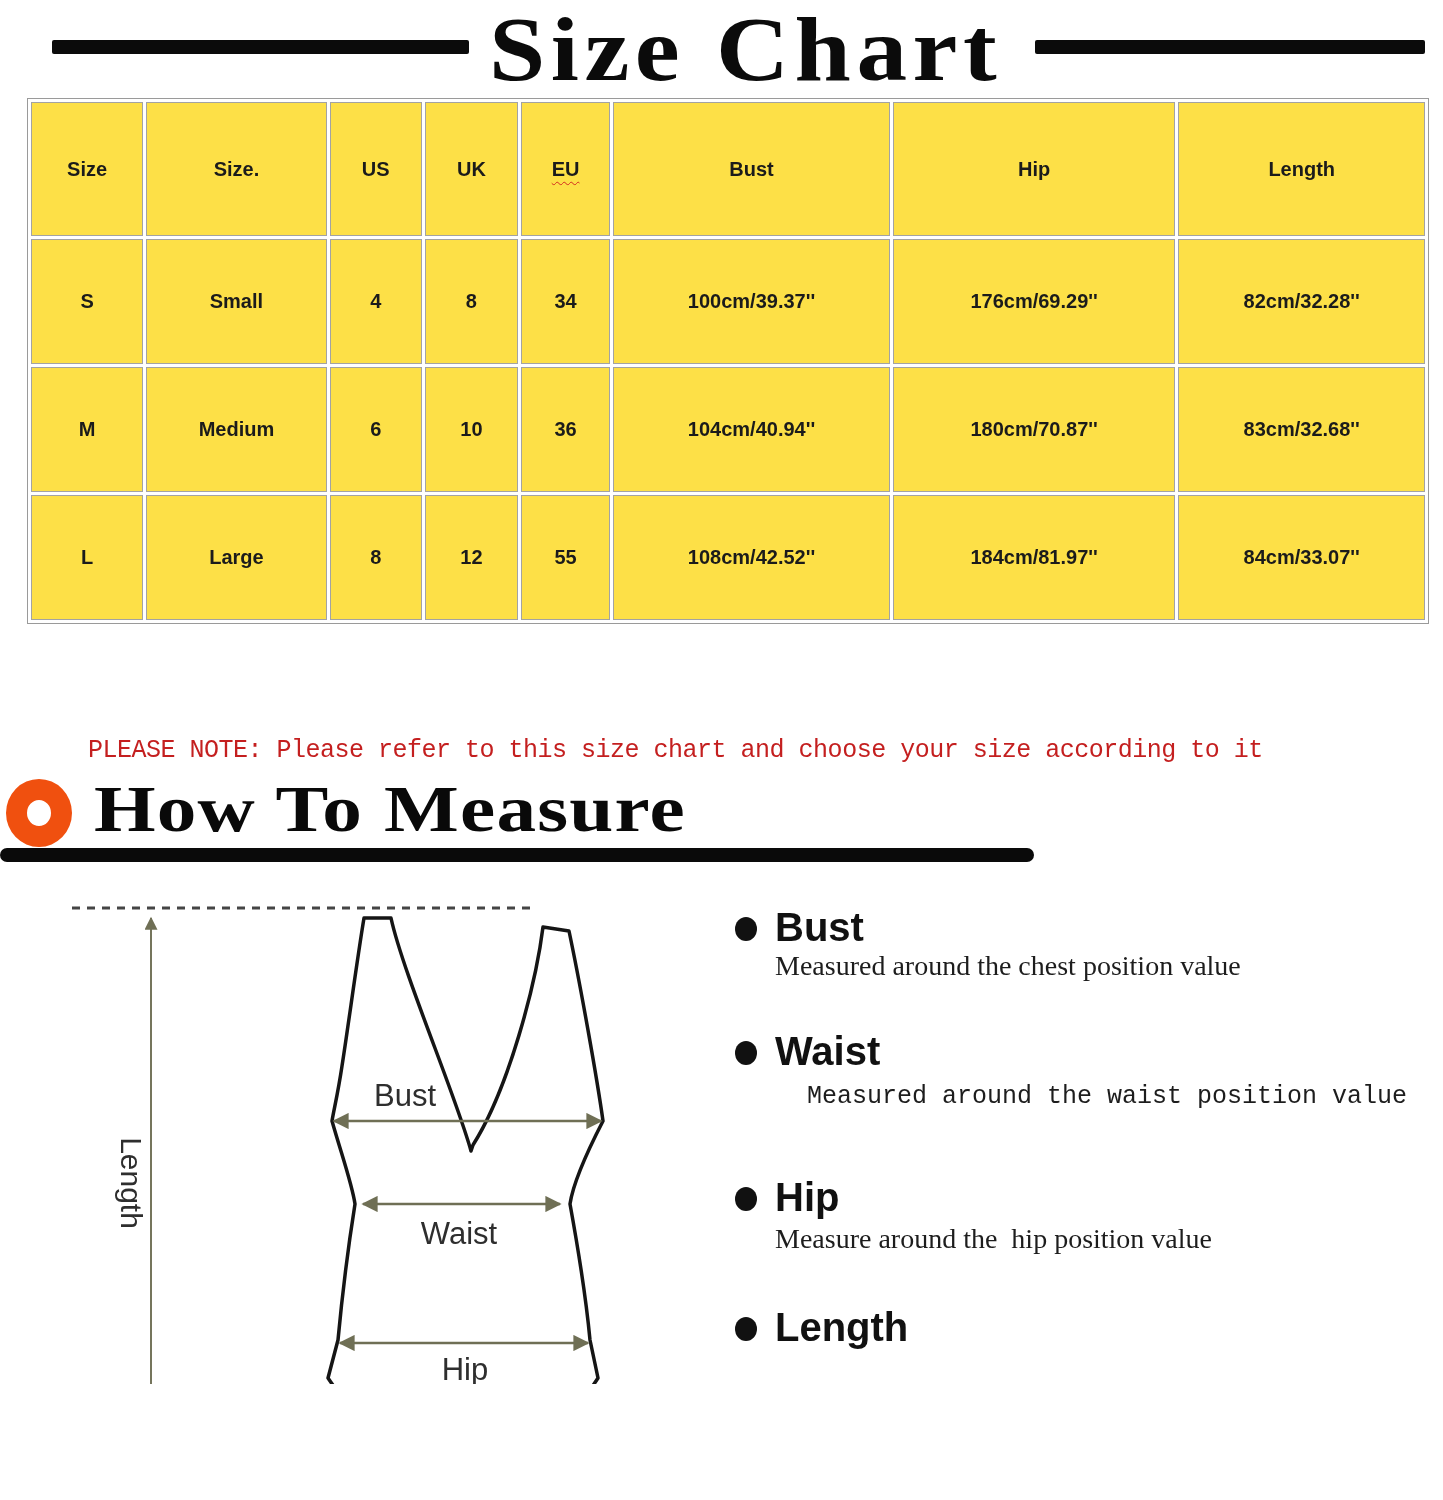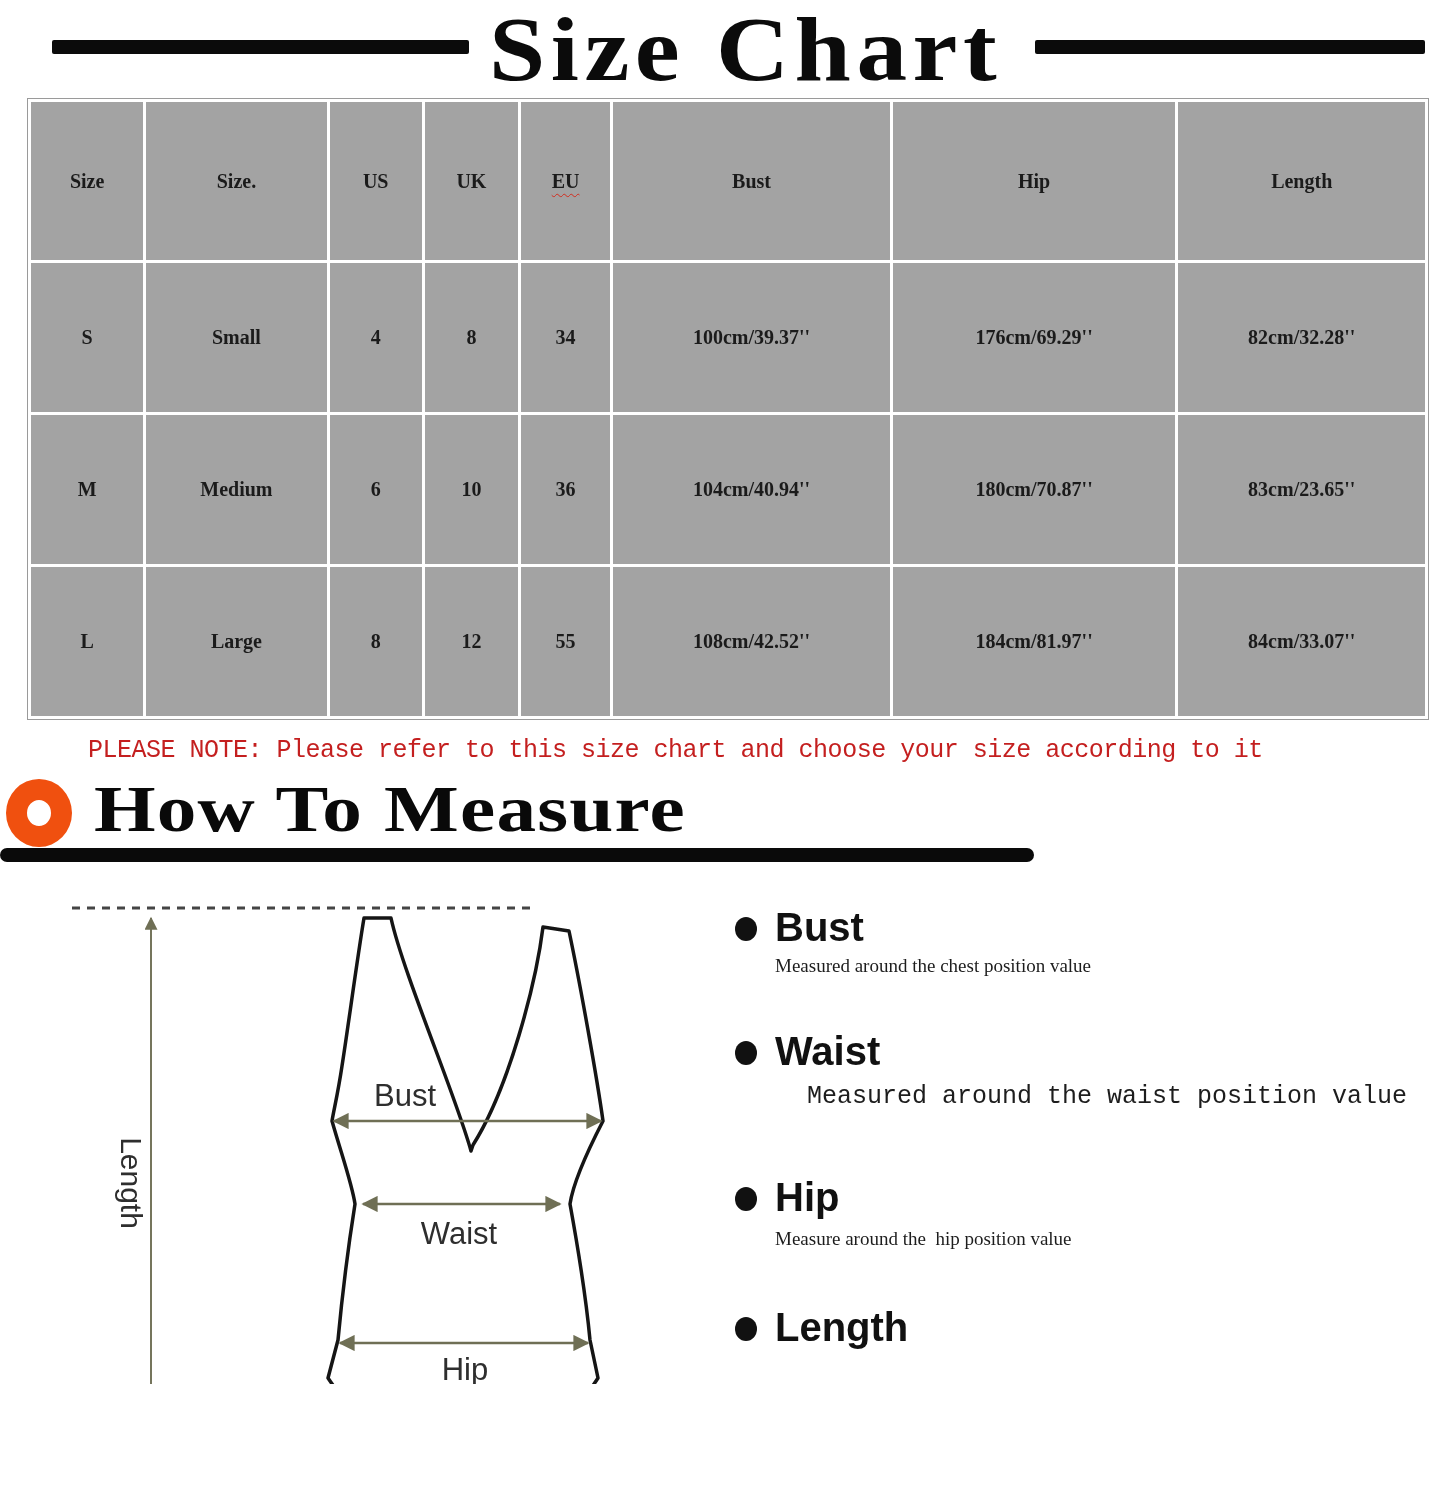--- a/index.html
+++ b/index.html
@@ -19,7 +19,7 @@
              border-collapse:separate;border-spacing:3px;border:1px solid #9a9a9a;
              background:#fff;}
   table.size td,table.size th{border:1px solid #a3a3a3;text-align:center;vertical-align:middle;
-             font-weight:700;font-size:20px;color:#1b1b1b;background:#a3a3a3;padding:16px;font-family:Liberation Serif, serif;}
+             font-weight:700;font-size:20px;color:#1b1b1b;background:#fde047;padding:4px;}
   tr.hdr td{height:124px;}
   tr.data td{height:115px;}
   .eu-squiggle{text-decoration:underline wavy #d22c1e;text-decoration-thickness:1px;

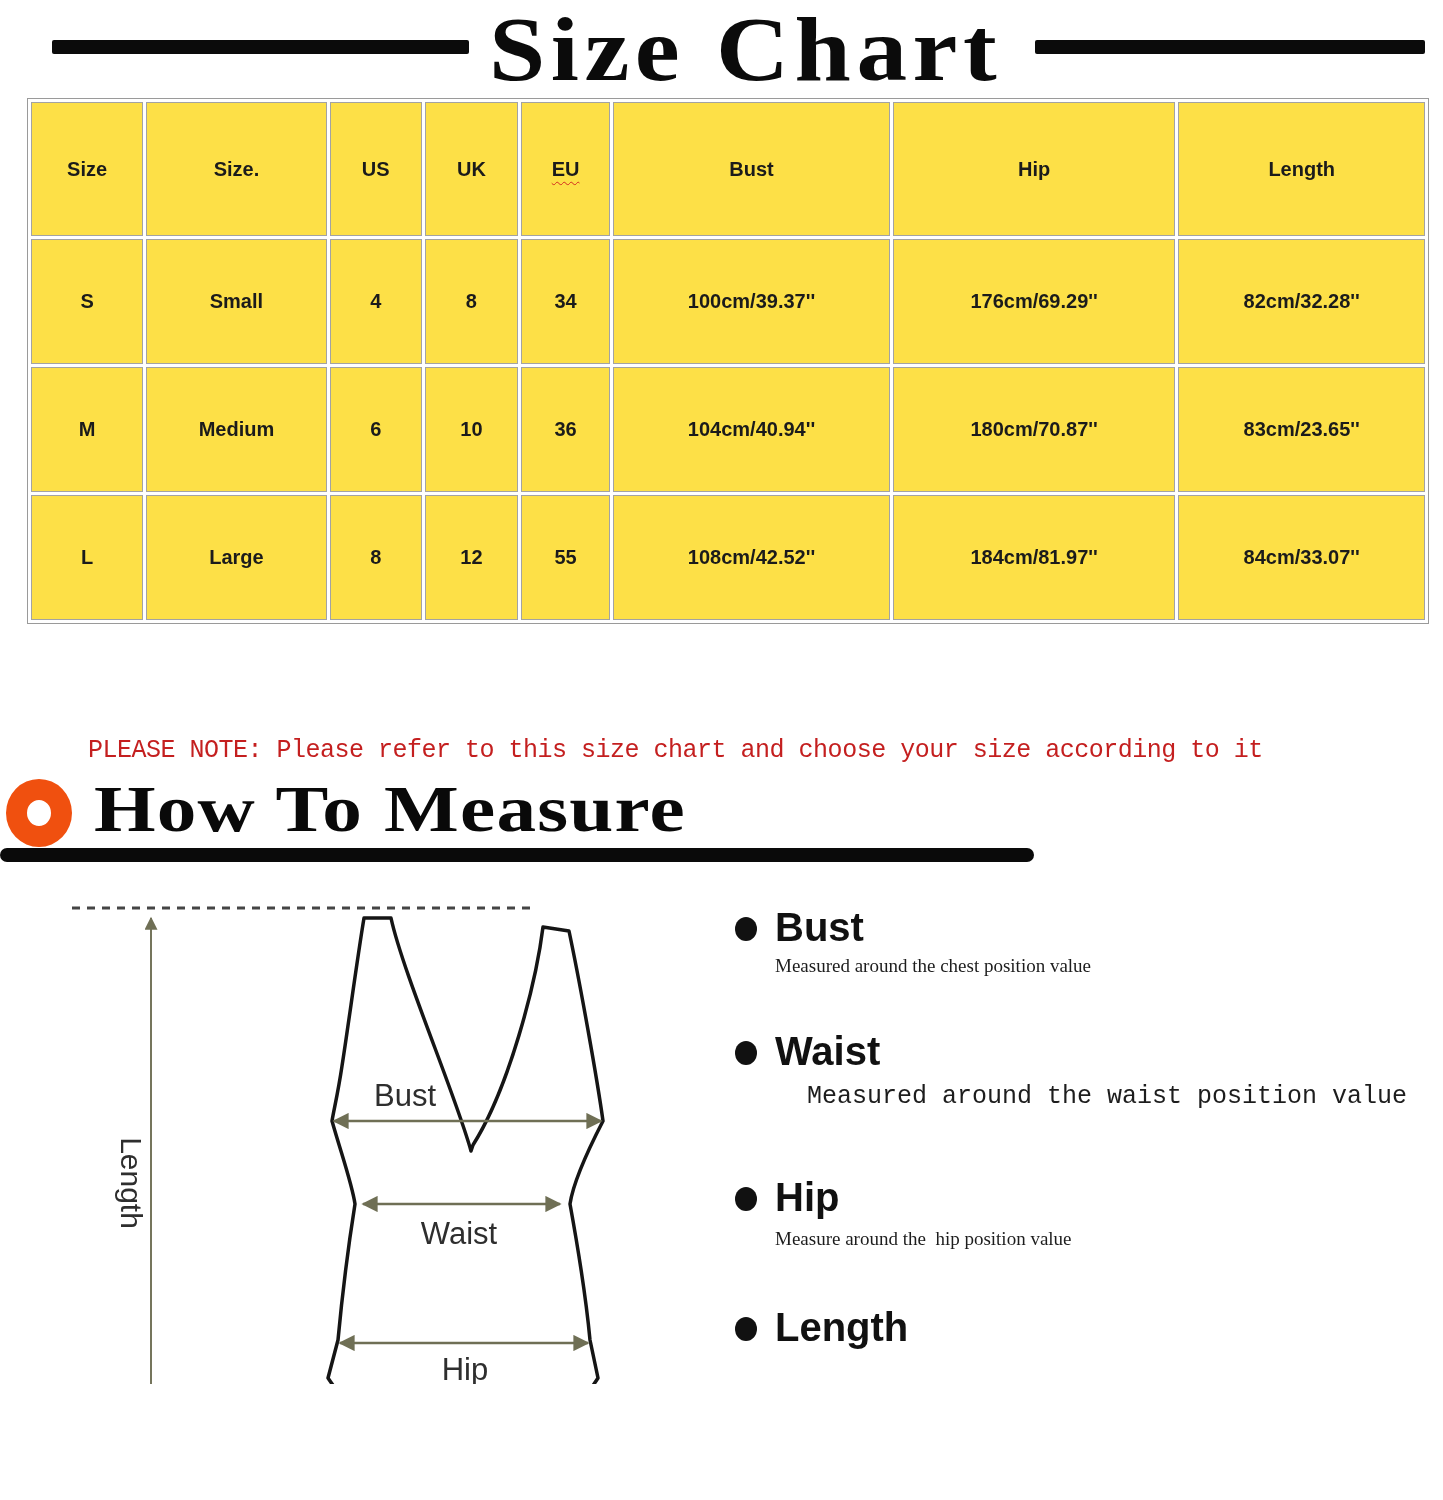--- a/index.html
+++ b/index.html
@@ -98,7 +98,7 @@
       <td>36</td>
       <td>104cm/40.94''</td>
       <td>180cm/70.87''</td>
-      <td>83cm/23.65''</td>
+      <td>83cm/32.68''</td>
     </tr>
     <tr class="data">
       <td>L</td>

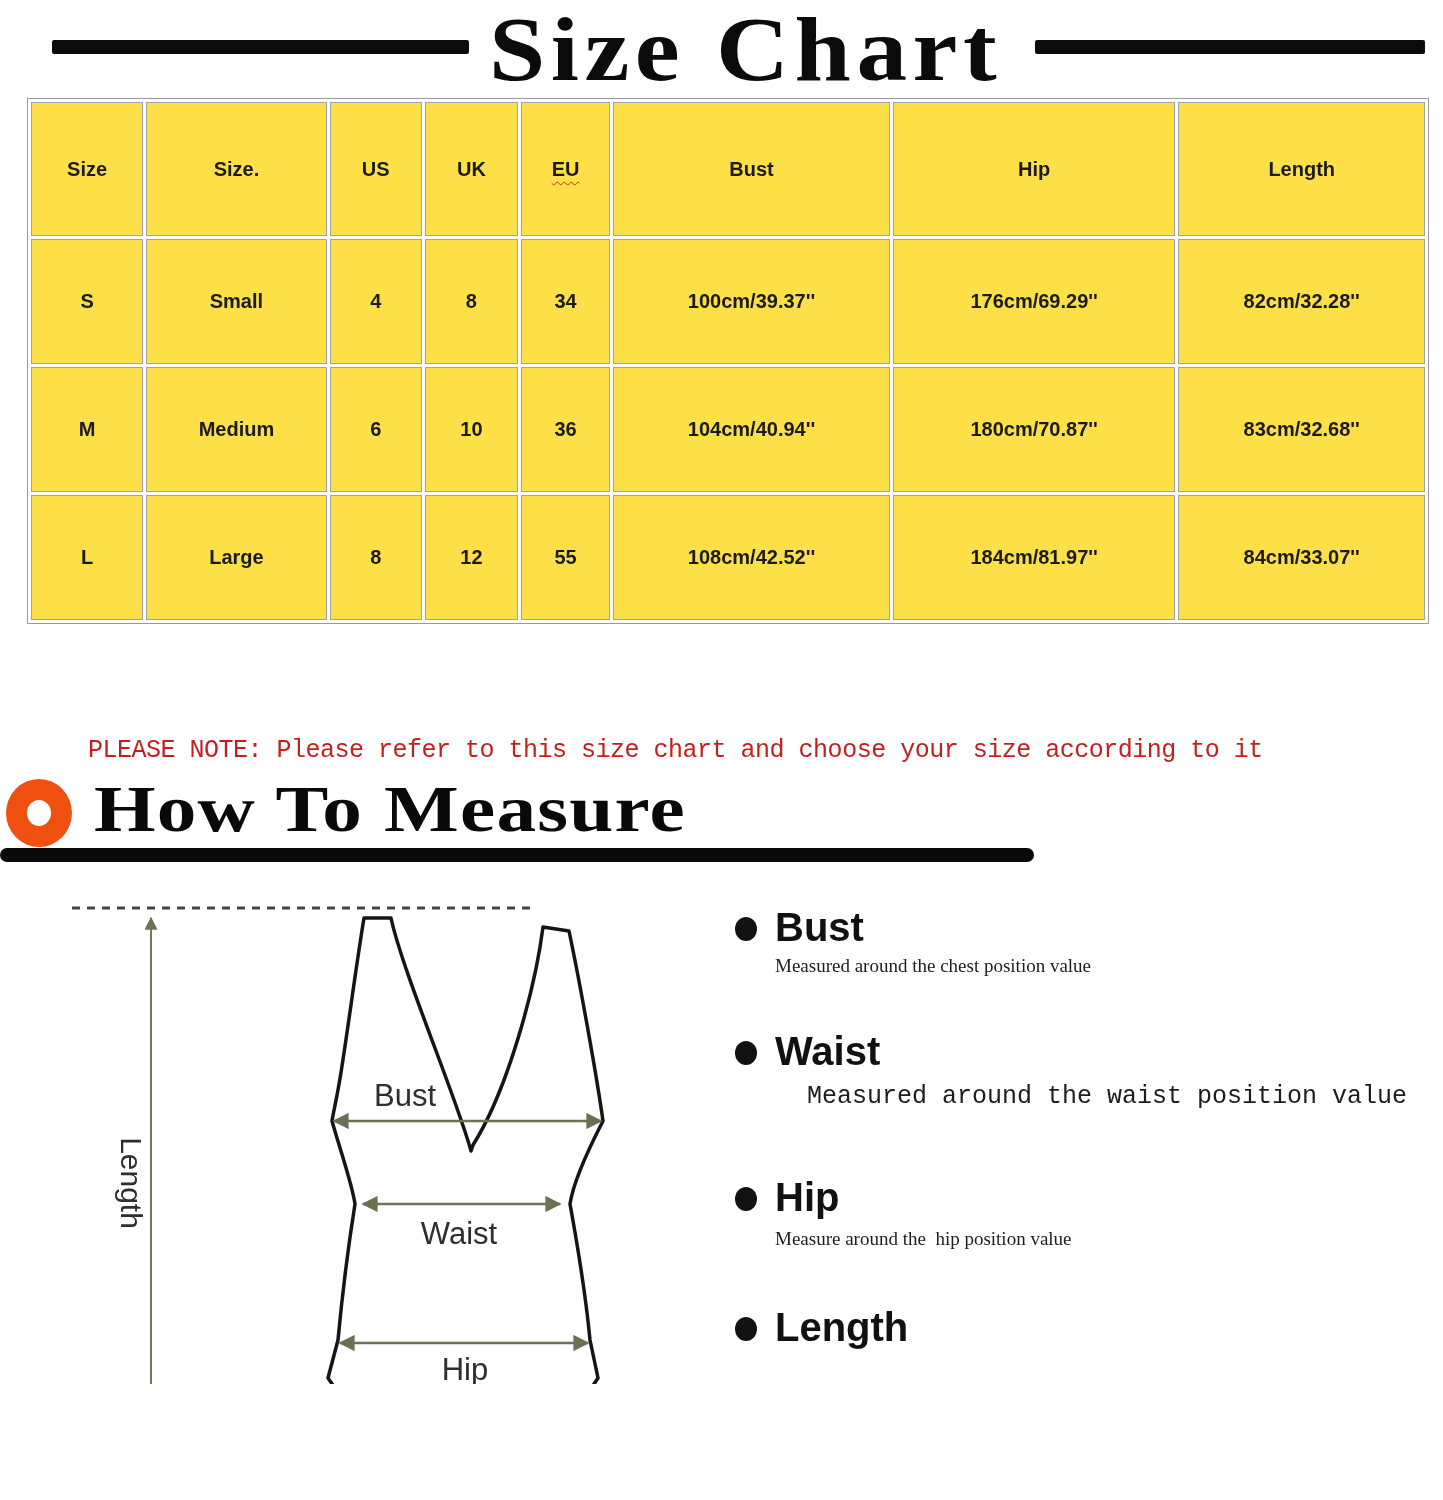--- a/index.html
+++ b/index.html
@@ -45,7 +45,7 @@
   .b-dot{position:absolute;width:22px;height:24px;border-radius:50%;background:#111;}
   .b-head{position:absolute;left:775px;font-weight:700;font-size:40px;color:#111;
           font-family:"Liberation Sans",sans-serif;white-space:nowrap;}
-  .b-desc{position:absolute;left:775px;font-size:19px;color:#1d1d1d;white-space:pre-wrap;
+  .b-desc{position:absolute;left:775px;font-size:28px;color:#1d1d1d;white-space:pre-wrap;
           font-family:"Liberation Serif",serif;line-height:45px;}
   .b-desc.mono{font-family:"Liberation Mono",monospace;font-size:25px;letter-spacing:0;margin-left:32px;}
 </style>

